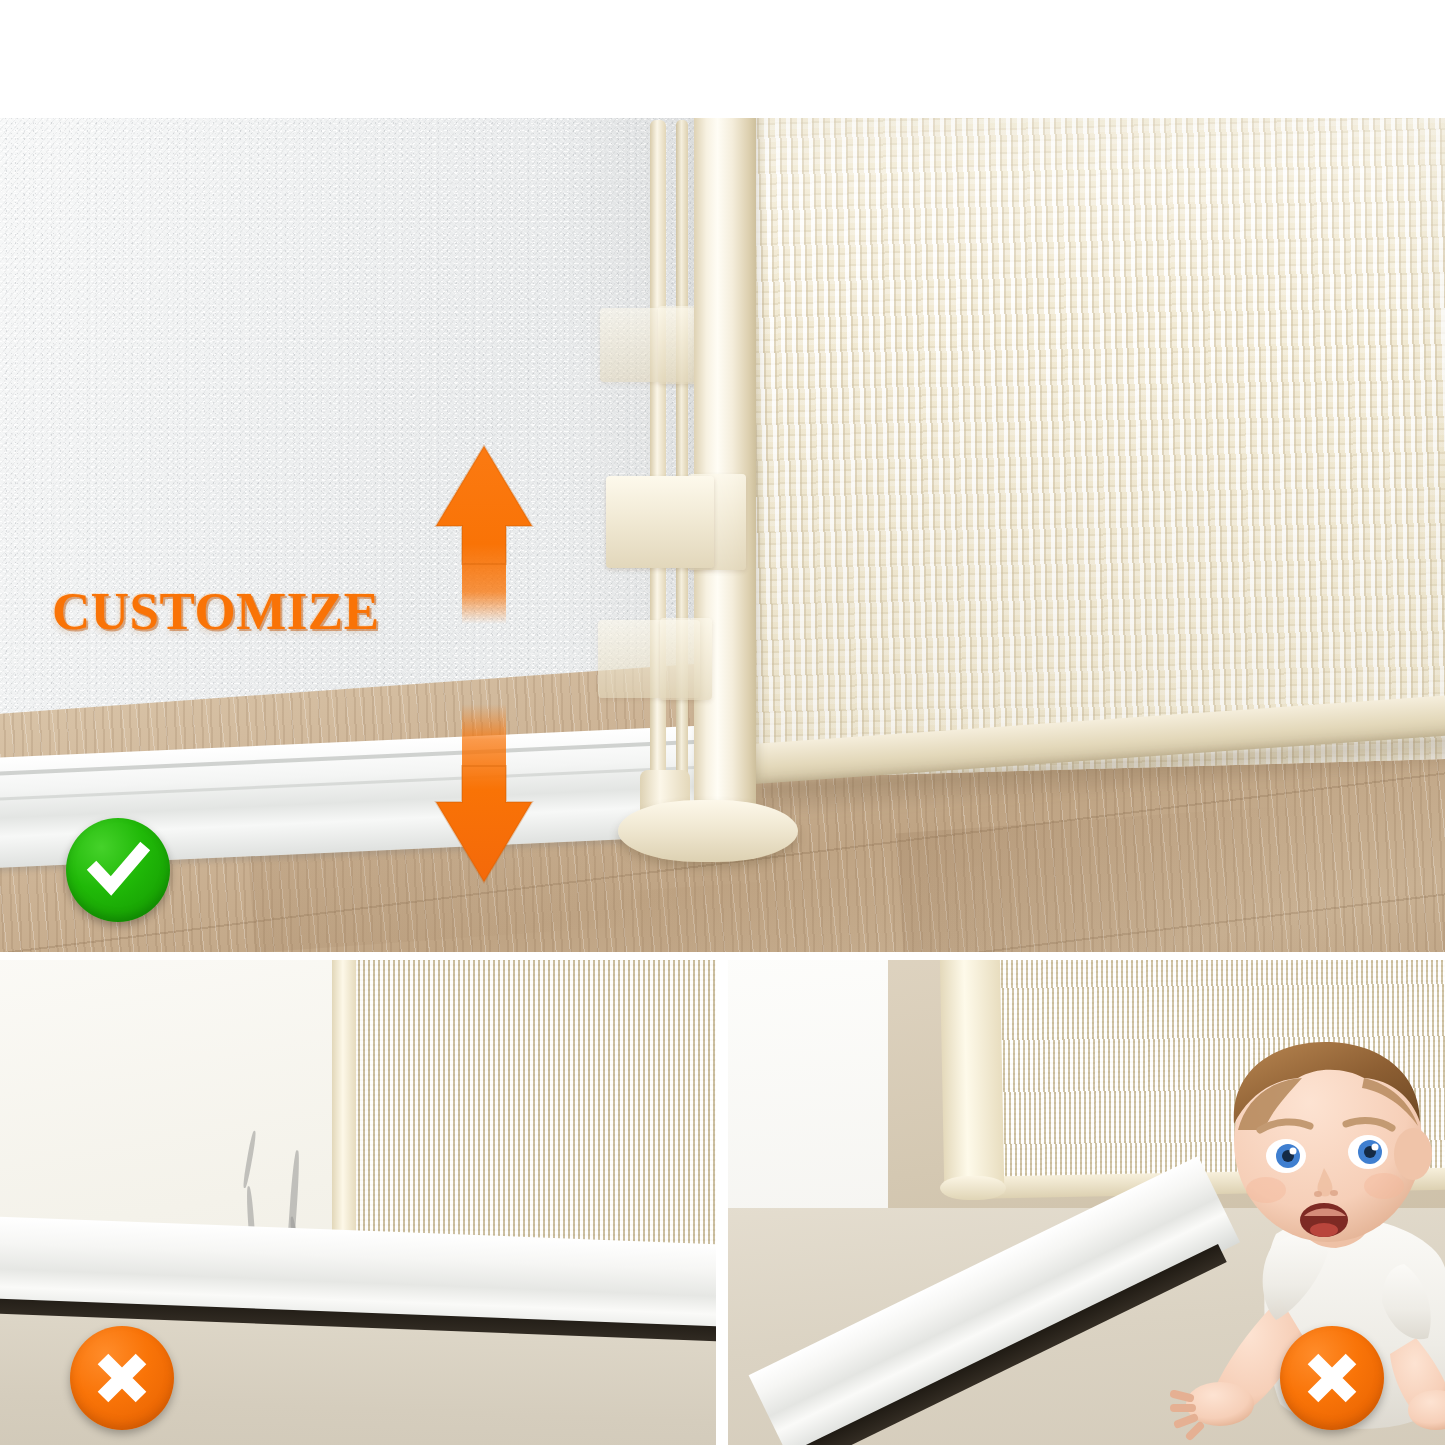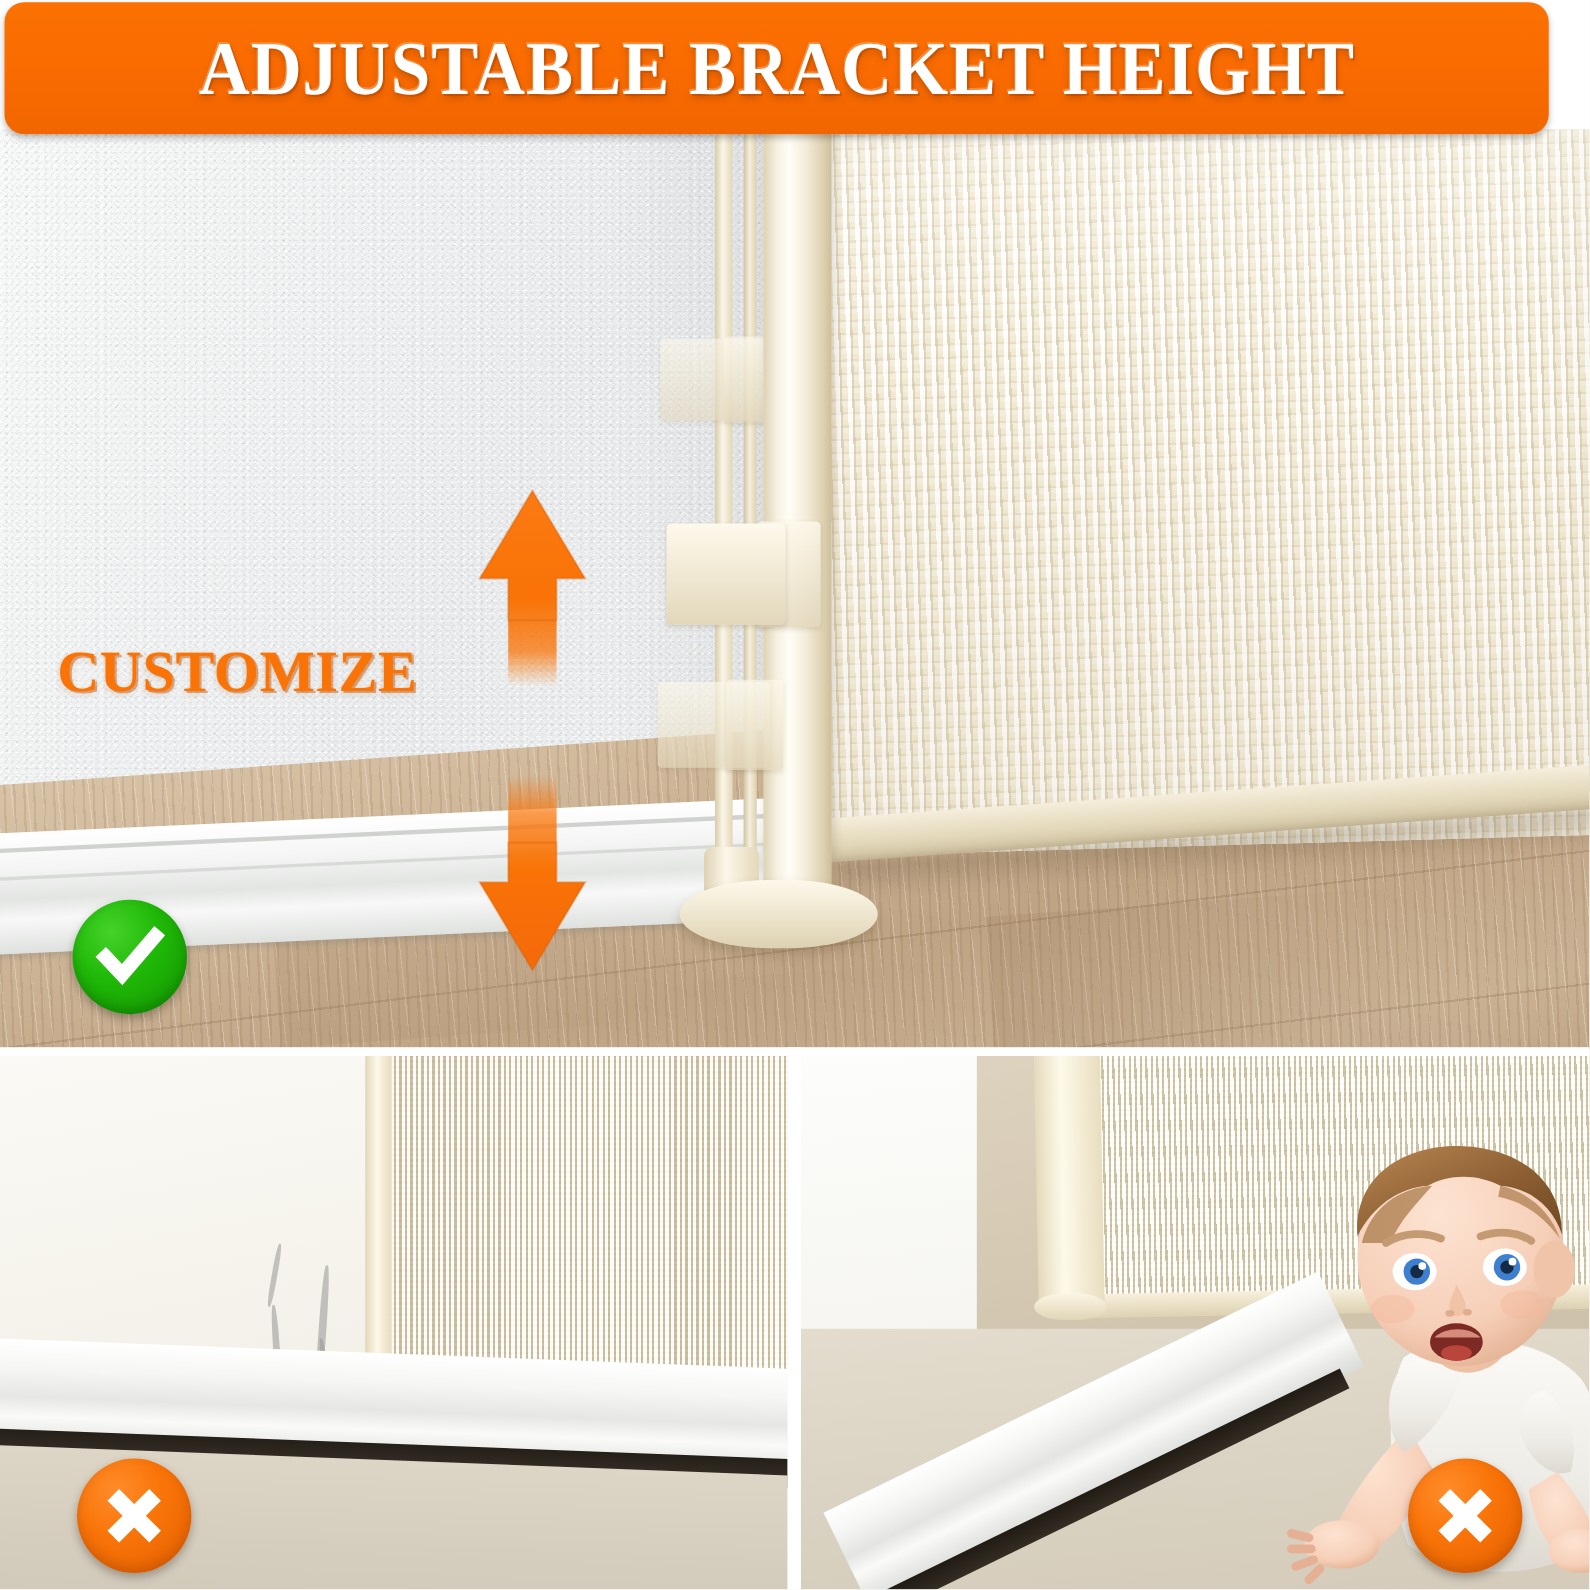--- a/index.html
+++ b/index.html
@@ -528,9 +528,6 @@
     </svg>
   </div>
 
-  <div class="banner">
-    <div class="banner-title">ADJUSTABLE BRACKET HEIGHT</div>
-  </div>
 
 </div>
 

